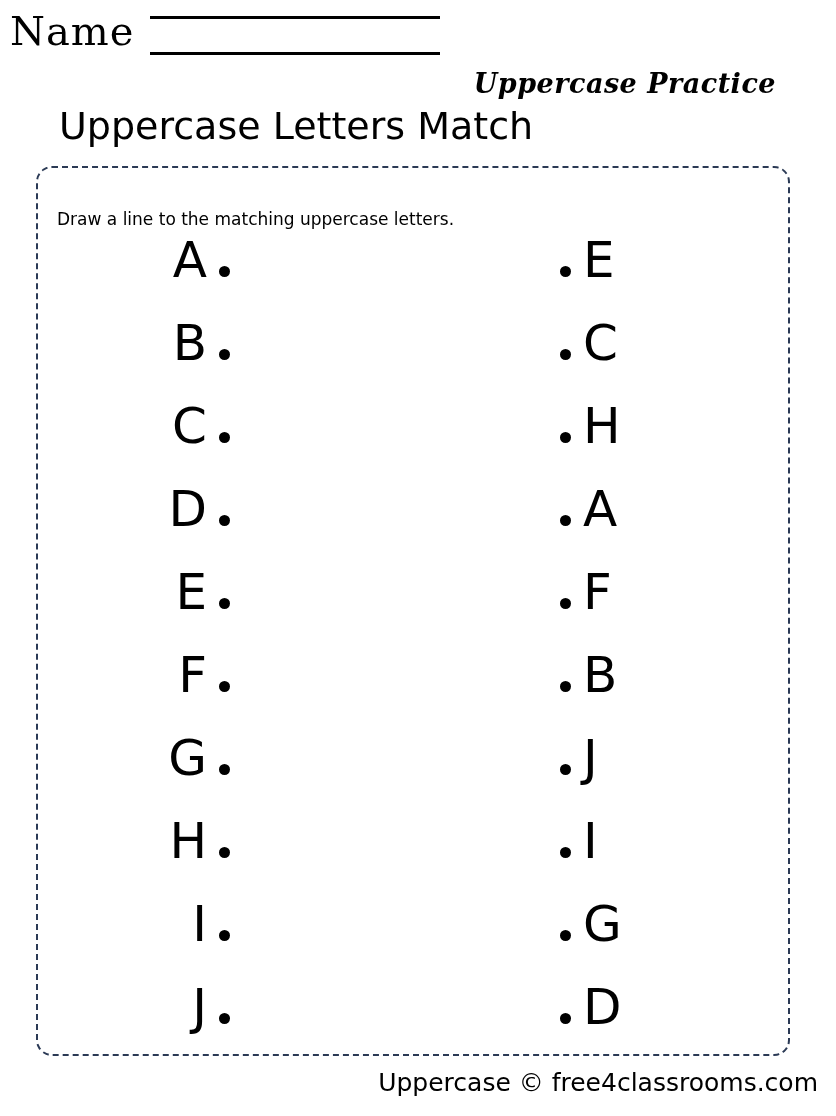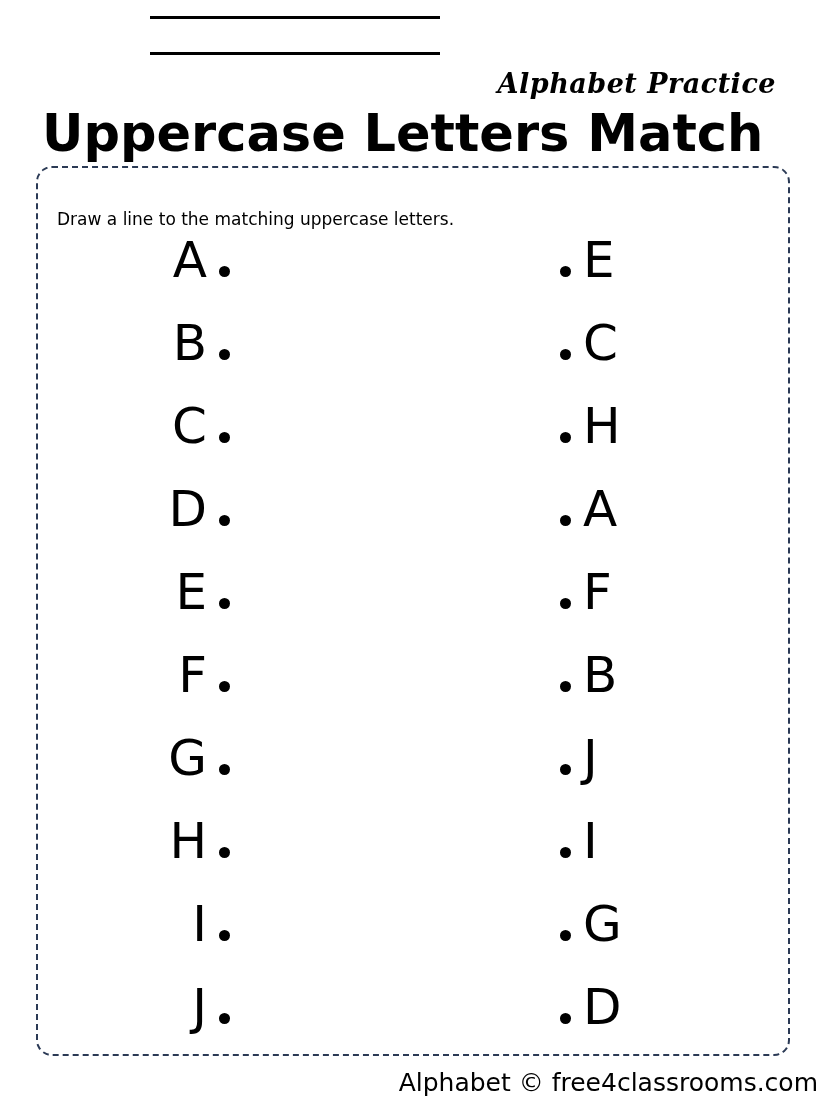--- a/index.html
+++ b/index.html
@@ -139,6 +139,7 @@
 <body>
 
 <div class="name-row">
+  <div class="name-label">Name</div>
   <div class="name-rule-top"></div>
   <div class="name-rule-bottom"></div>
 </div>

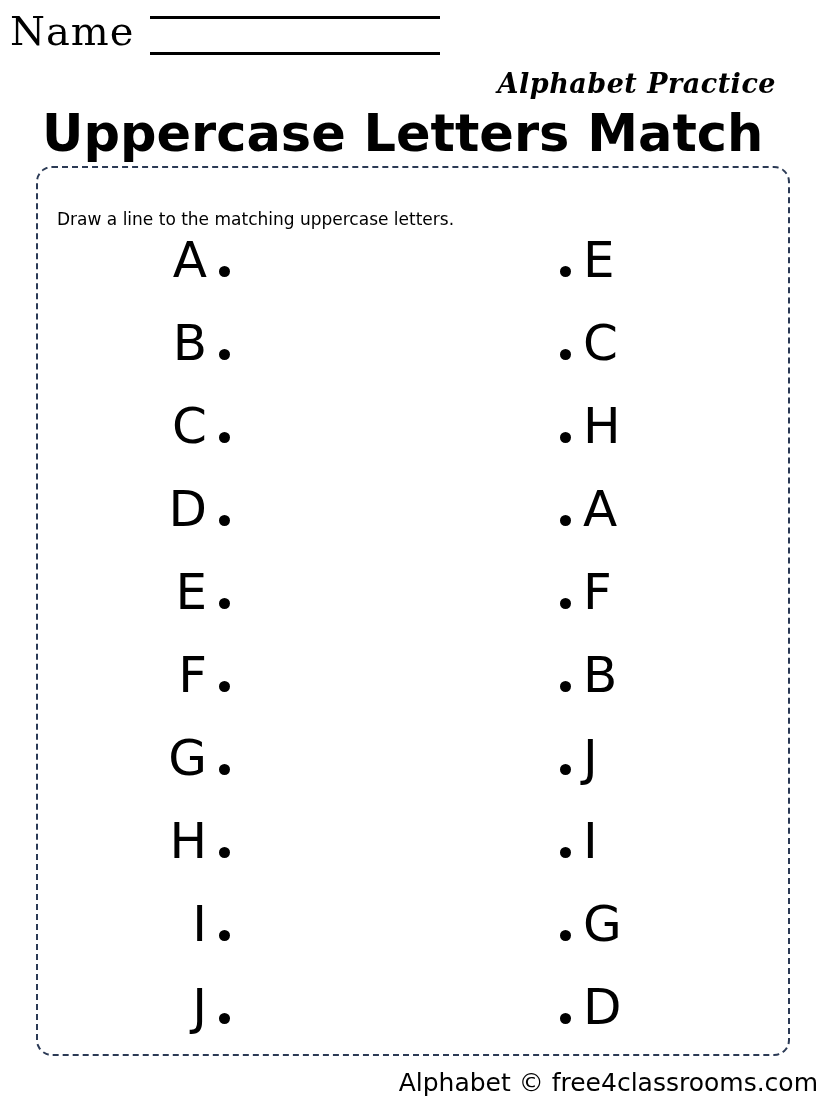--- a/index.html
+++ b/index.html
@@ -144,7 +144,7 @@
   <div class="name-rule-bottom"></div>
 </div>
 
-<div class="practice-title">Alphabet Practice</div>
+<div class="practice-title">Uppercase Practice</div>
 <div class="main-title">Uppercase Letters Match</div>
 
 <div class="sheet-box"></div>

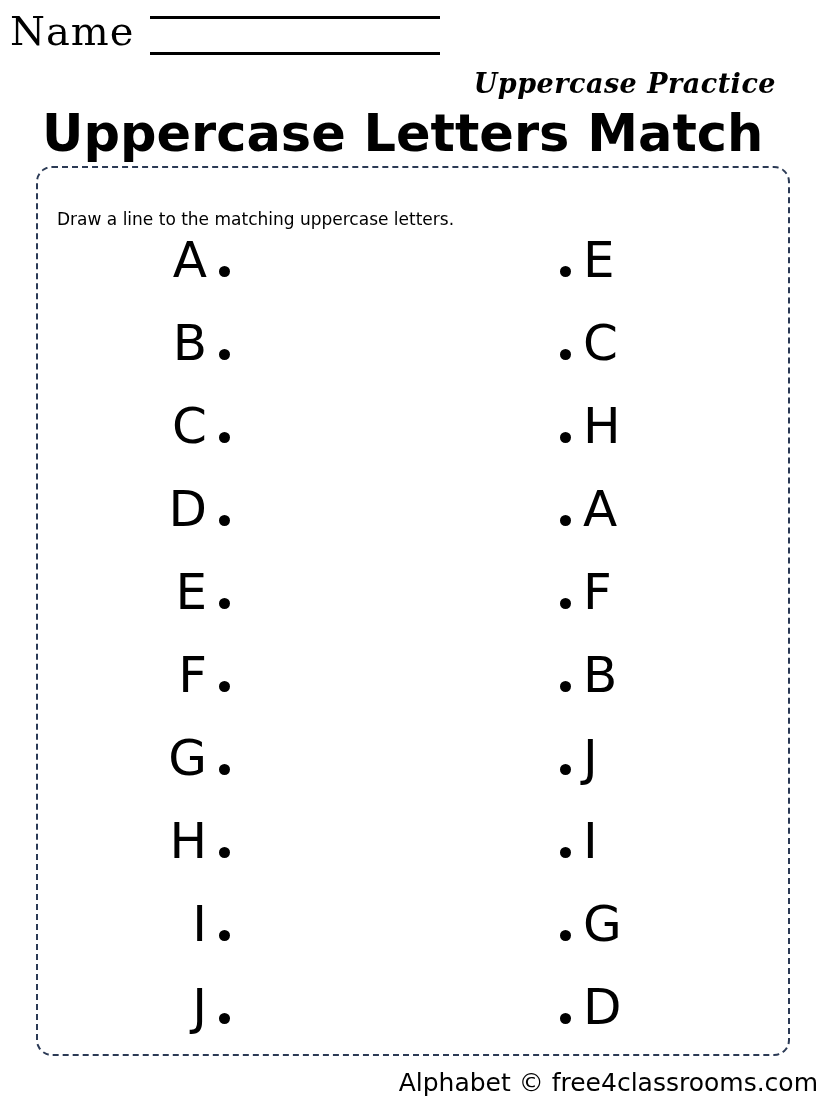--- a/index.html
+++ b/index.html
@@ -63,11 +63,11 @@
   }
   .main-title {
     position: absolute;
-    left: 42px;
+    left: 59px;
     top: 104px;
     font-family: "DejaVu Sans", sans-serif;
-    font-weight: 700;
-    font-size: 51px;
+    font-weight: 400;
+    font-size: 38px;
     letter-spacing: 0px;
   }
 

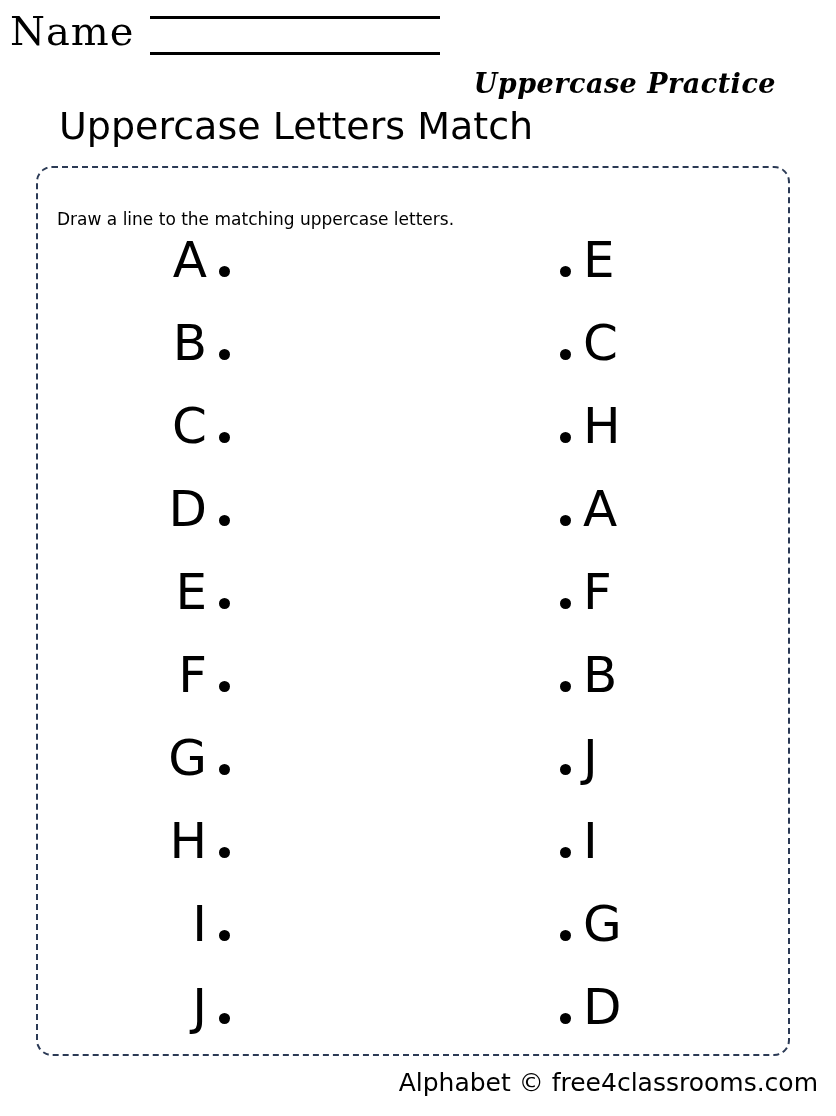--- a/index.html
+++ b/index.html
@@ -236,6 +236,6 @@
     </div>
 </div>
 
-<div class="footer">Alphabet © free4classrooms.com</div>
+<div class="footer">Uppercase © free4classrooms.com</div>
 
 </body></html>

